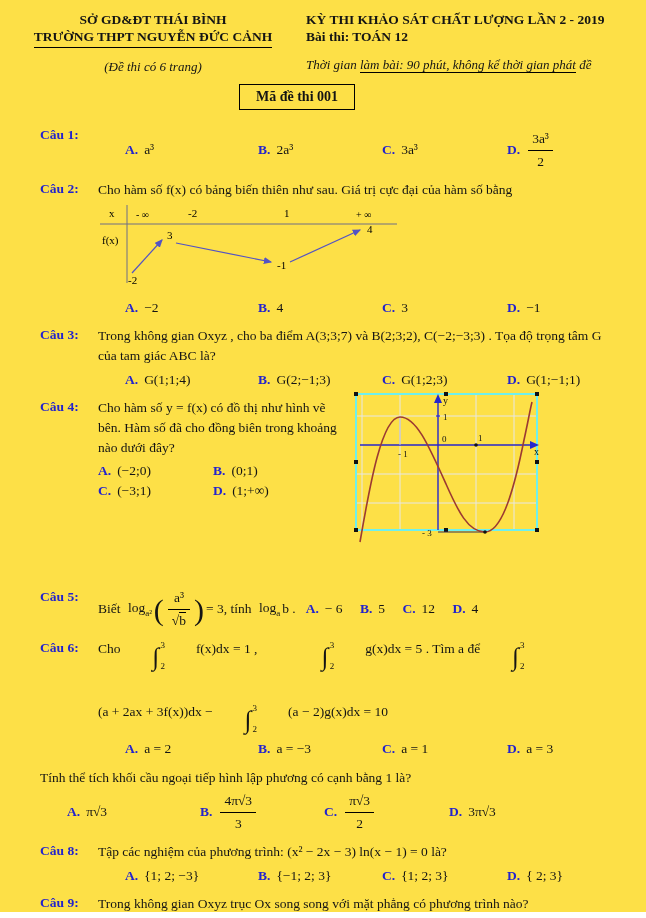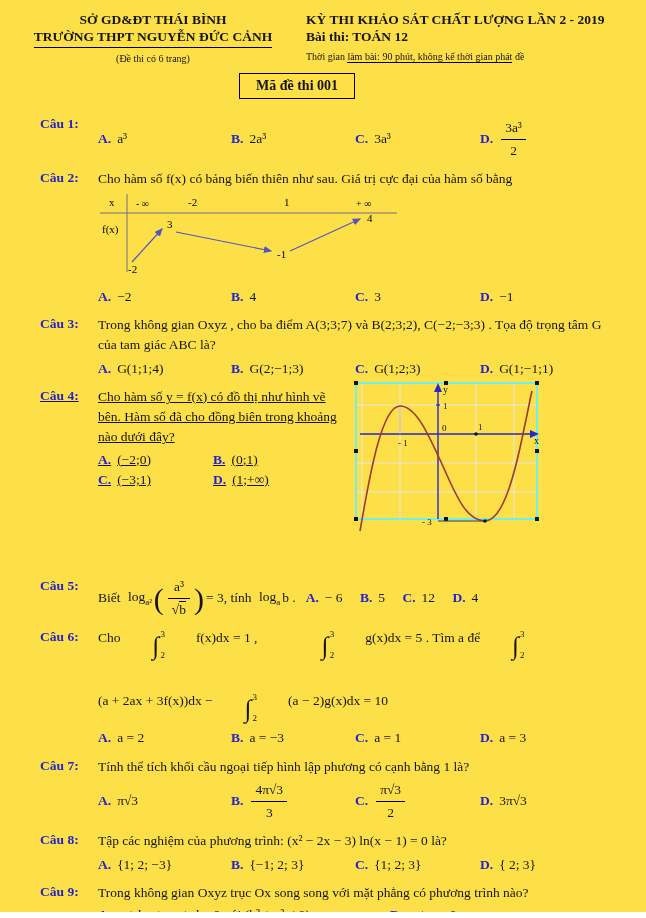--- a/index.html
+++ b/index.html
@@ -13,7 +13,7 @@
   .hdr-right{flex:1;text-align:left;padding-right:6px;}
   .hdr-b{font-weight:bold;font-size:13.5px;line-height:1.25;}
   .school-underline{display:inline-block;border-bottom:1.2px solid #000;padding-bottom:1px;}
-  .note-it{font-size:10px;margin-top:5px;}
+  .note-it{font-style:italic;font-size:13px;margin-top:11px;}
   .u-mid{border-bottom:1px solid #000;}
   .code-row{display:flex;justify-content:center;padding-right:52px;margin-top:9px;}
   .code-box{border:1.6px solid #000;padding:4px 16px;font-weight:bold;font-size:14px;}

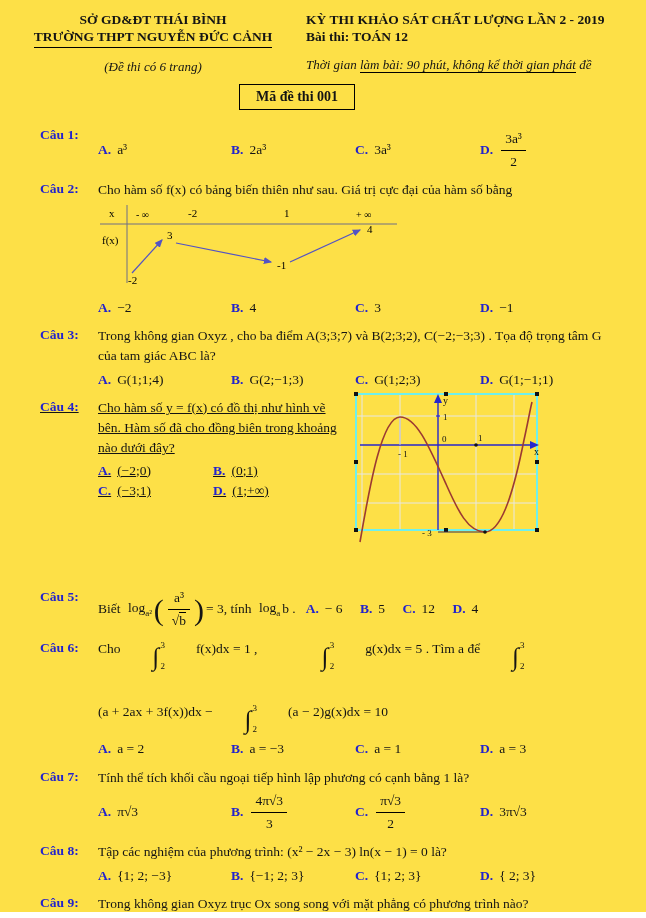--- a/index.html
+++ b/index.html
@@ -22,7 +22,7 @@
   .q{display:flex;margin-top:8px;}
   .q-label{width:58px;flex:none;font-weight:bold;color:#2323cd;font-size:13.5px;padding-top:1px;}
   .q-content{flex:1;font-size:13.5px;line-height:1.5;}
-  .opts4{display:grid;grid-template-columns:133px 124px 125px 1fr;margin-top:3px;align-items:center;}
+  .opts4{display:grid;grid-template-columns:133px 124px 125px 1fr;margin-top:3px;align-items:center;margin-left:27px;}
   .opts2{display:grid;grid-template-columns:115px 1fr;margin-top:2px;}
   .opts2w{display:grid;grid-template-columns:292px 1fr;margin-top:2px;}
   .opt{white-space:nowrap;}

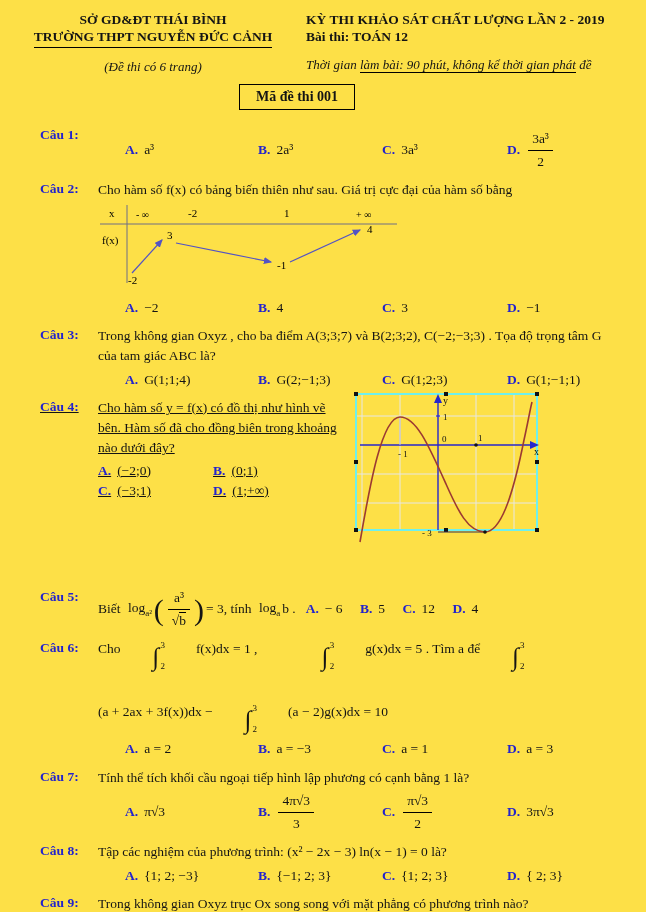--- a/index.html
+++ b/index.html
@@ -44,7 +44,7 @@
   .q4cols{display:flex;}
   .q4-left{width:242px;}
   .q4-fig{margin-left:14px;margin-top:-6px;}
-  .q4block{min-height:182px;text-decoration:underline;}
+  .q4block{min-height:182px;}
   svg text{font-family:"Liberation Serif","DejaVu Serif",serif;}
 </style>
 </head>

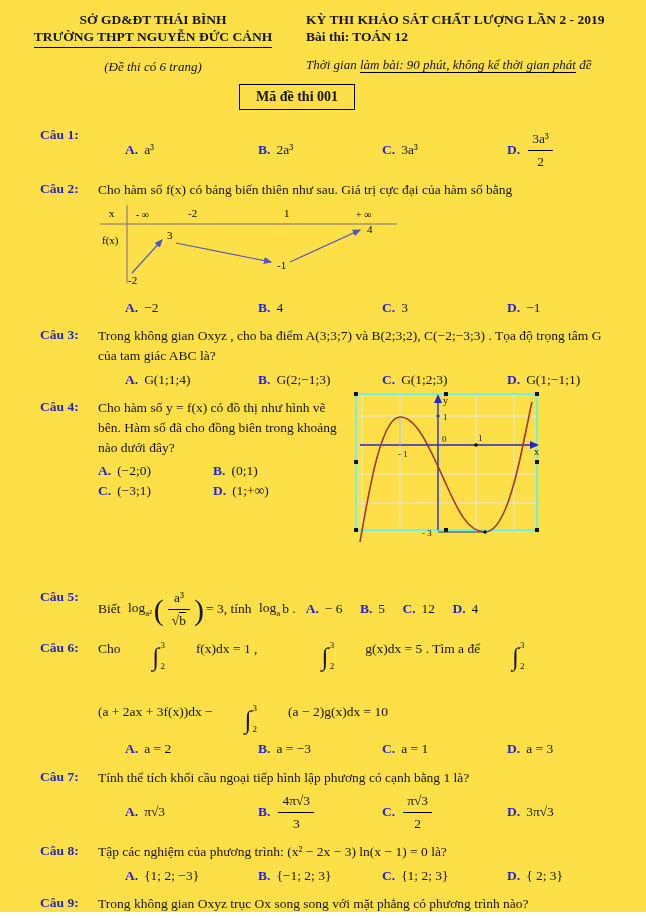--- a/index.html
+++ b/index.html
@@ -271,7 +271,6 @@
     </div>
 
     <div class="q">
-      <div class="q-label">Câu 7:</div>
       <div class="q-content">
         <div>Tính thể tích khối cầu ngoại tiếp hình lập phương có cạnh bằng 1 là?</div>
         <div class="opts4">

